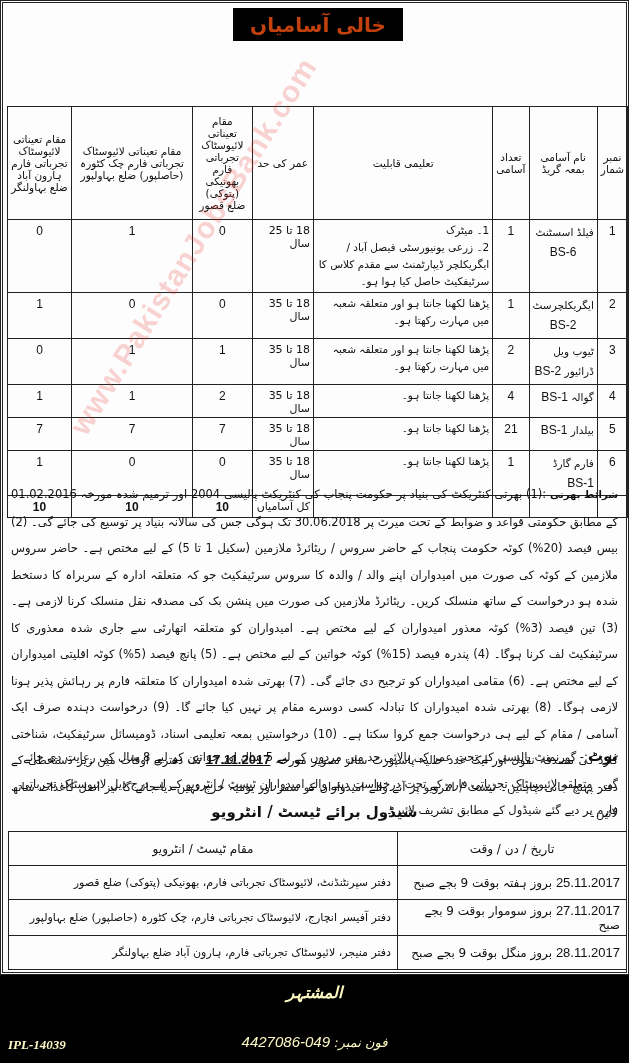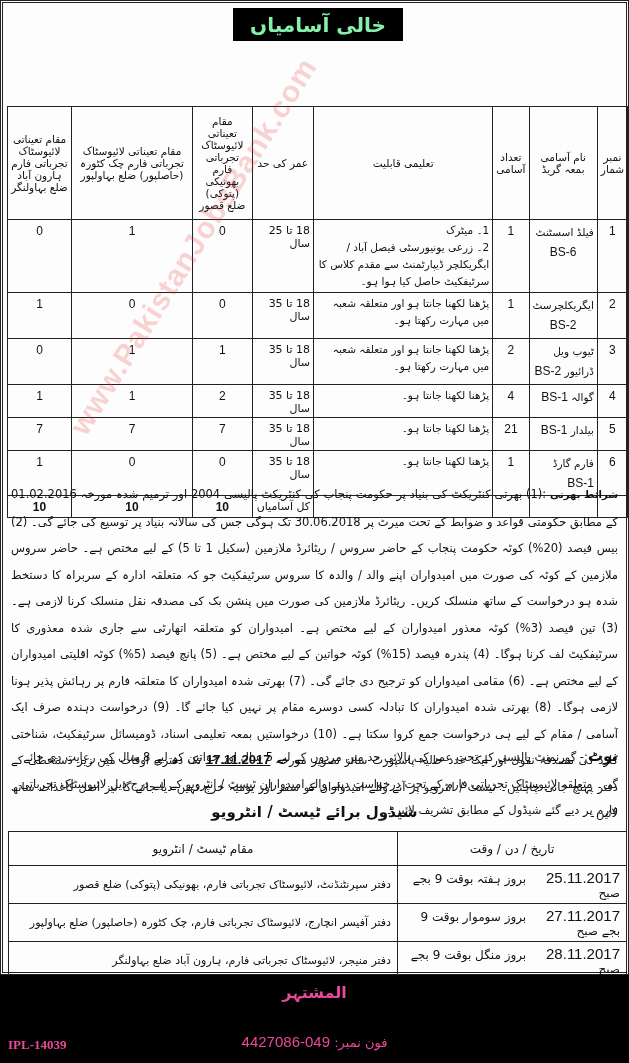--- a/index.html
+++ b/index.html
@@ -19,7 +19,7 @@
   }
   .title-box {
     position: absolute; left: 230px; top: 5px; width: 170px; height: 33px;
-    background: #000; color: #86efac; display: flex; align-items: center; justify-content: center;
+    background: #000; color: #c2410c; display: flex; align-items: center; justify-content: center;
     font-size: 20px; font-weight: bold; direction: rtl;
   }
   .intro {

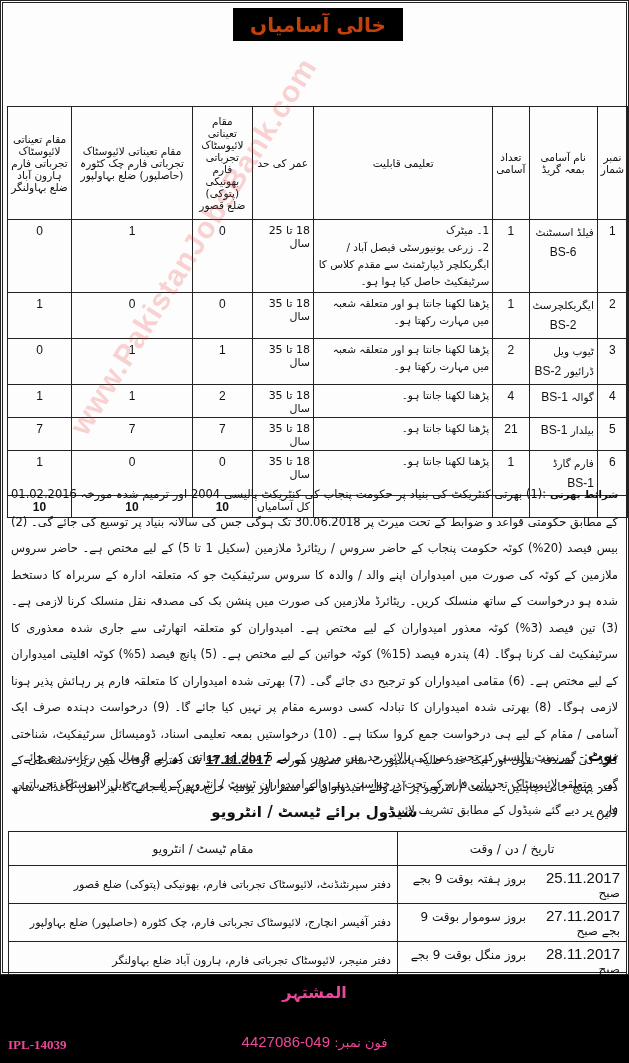--- a/index.html
+++ b/index.html
@@ -67,7 +67,7 @@
   .schedule-table th { font-weight: normal; text-align: center; height: 34px; font-size: 12px; }
   .schedule-table td { height: 34px; text-align: right; vertical-align: middle; }
   .schedule-table td.date { width: 229px; font-size: 12px; }
-  .schedule-table .d { font-family: "Liberation Sans", sans-serif; font-size: 15px; margin-left: 16px; }
+  .schedule-table .d { font-family: "Liberation Sans", sans-serif; font-size: 13px; }
 
   .footer {
     position: absolute; left: 0; top: 975px; width: 629px; height: 88px;

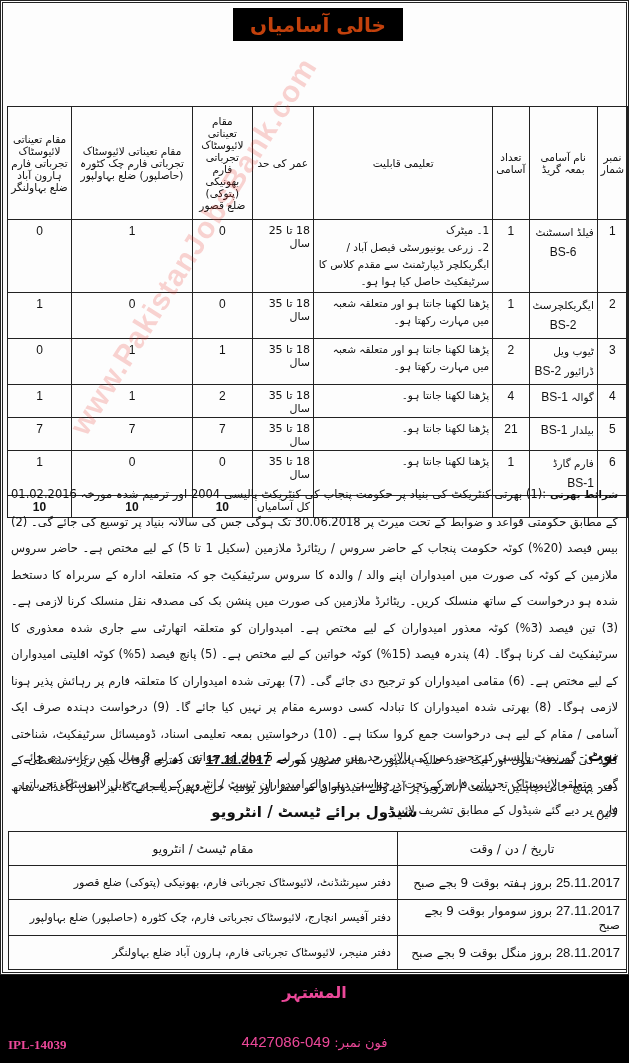--- a/index.html
+++ b/index.html
@@ -71,7 +71,7 @@
 
   .footer {
     position: absolute; left: 0; top: 975px; width: 629px; height: 88px;
-    background: #000; color: #ec4899; direction: rtl;
+    background: #000; color: #fef9c3; direction: rtl; font-style: italic;
   }
   .footer .advertiser { position: absolute; left: 0; right: 0; top: 8px; text-align: center; font-size: 16px; font-weight: bold; }
   .footer .officer { position: absolute; left: 0; right: 0; top: 33px; text-align: center; font-size: 12px; }

